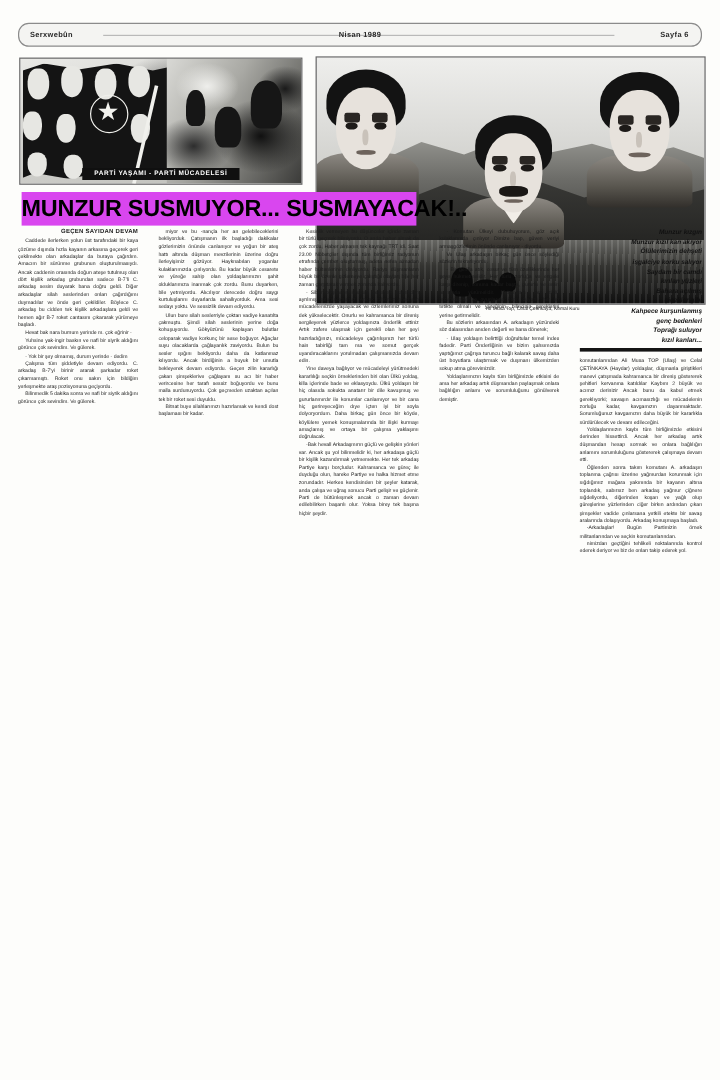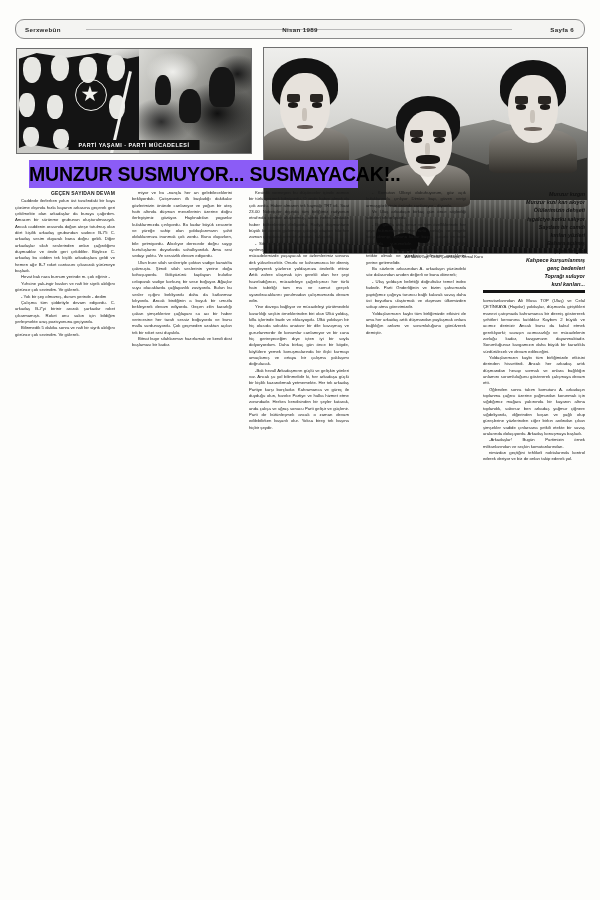--- a/index.html
+++ b/index.html
@@ -148,8 +148,8 @@
 
   
   .headline-box{
-    position:absolute;left:29px;top:160px;width:329px;height:28px;
-    background:#8b5cf6;
+    position:absolute;left:18px;top:160px;width:329px;height:28px;
+    background:#d946ef;
   }
   .headline{
     position:absolute;left:0;top:0;

